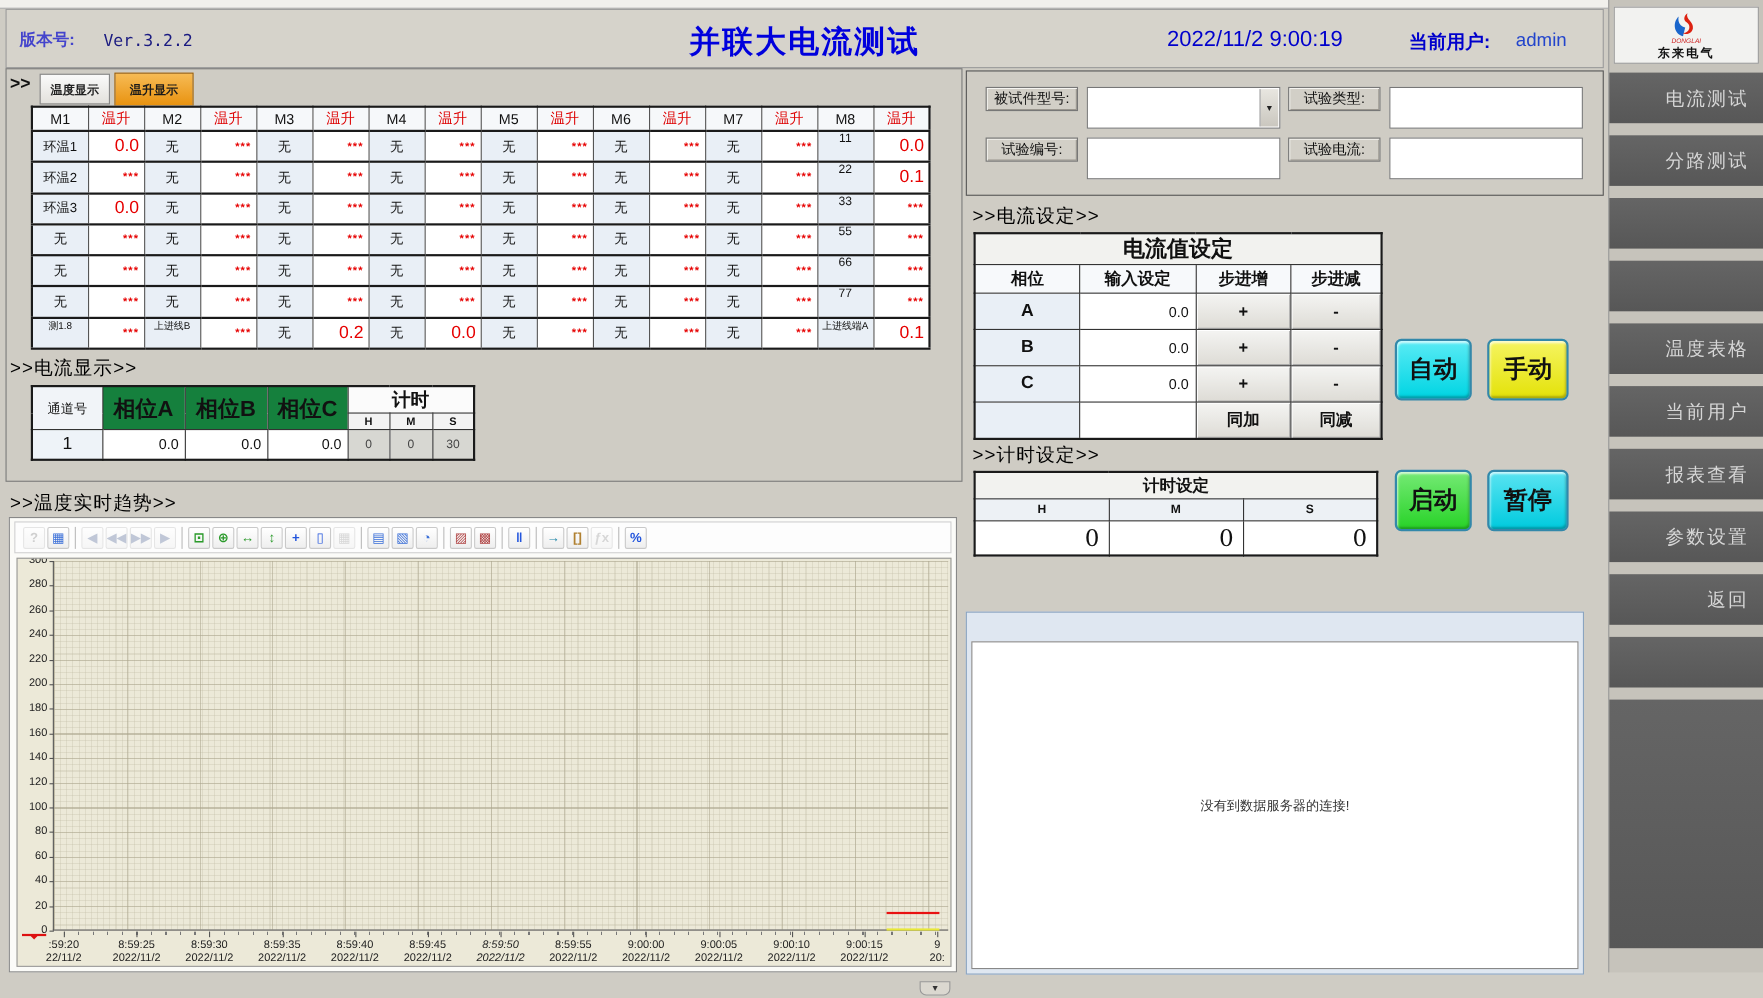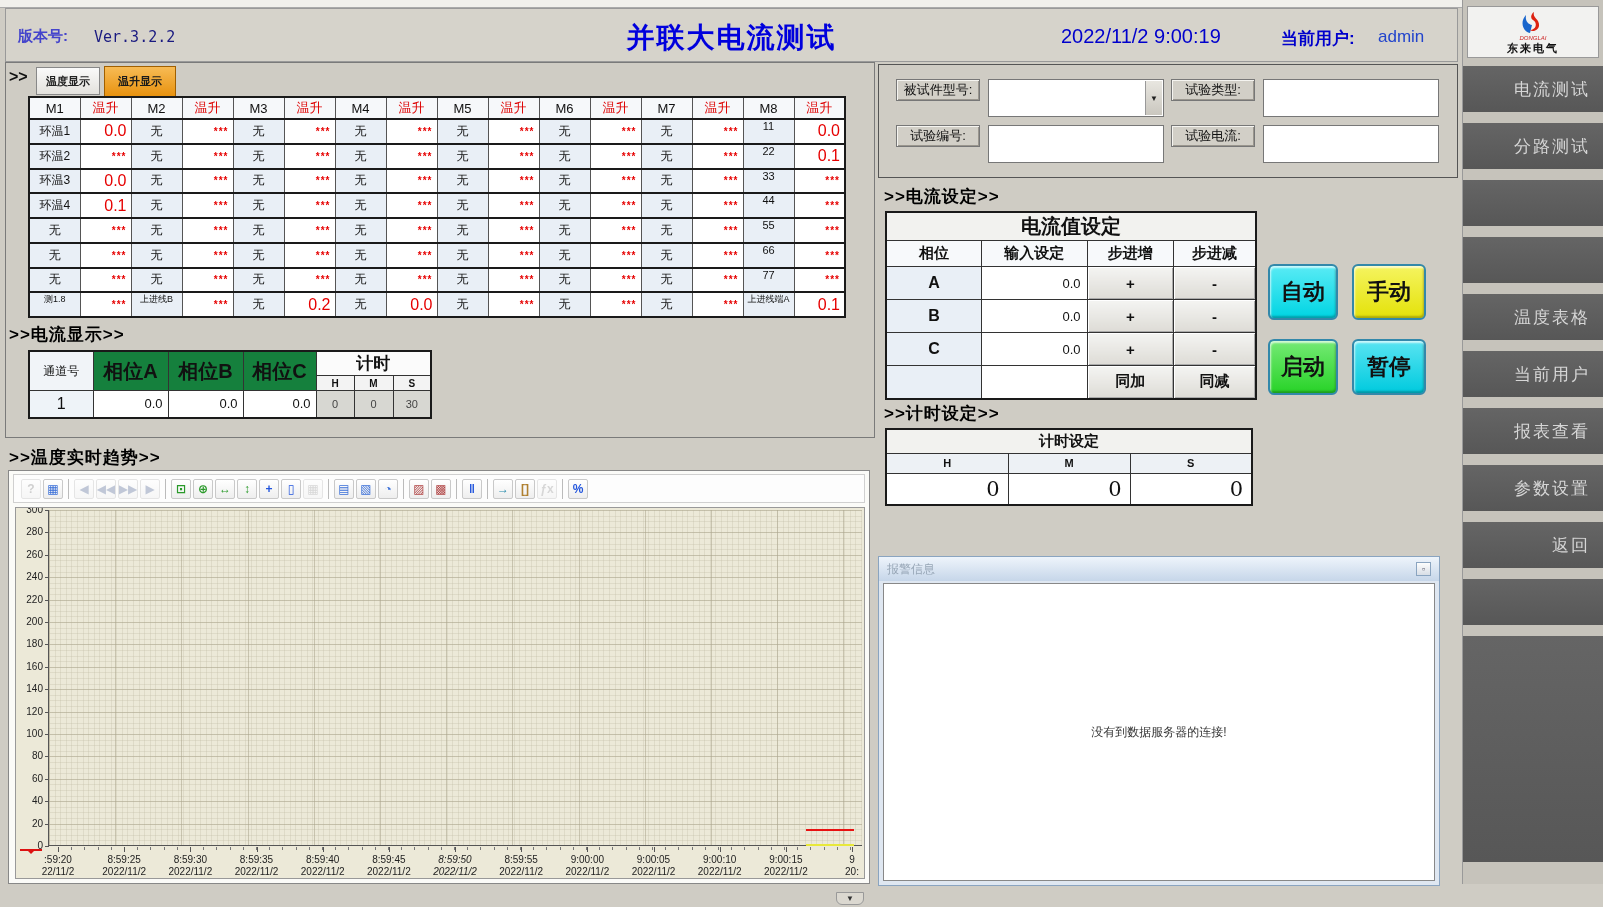--- a/index.html
+++ b/index.html
@@ -229,24 +229,6 @@
         <td class="lab">无</td>
         <td class="val star">***</td>
         <td class="lab numlab">33</td>
-        <td class="val star">***</td>
-      </tr>
-      <tr>
-        <td class="lab">环温4</td>
-        <td class="val num">0.1</td>
-        <td class="lab">无</td>
-        <td class="val star">***</td>
-        <td class="lab">无</td>
-        <td class="val star">***</td>
-        <td class="lab">无</td>
-        <td class="val star">***</td>
-        <td class="lab">无</td>
-        <td class="val star">***</td>
-        <td class="lab">无</td>
-        <td class="val star">***</td>
-        <td class="lab">无</td>
-        <td class="val star">***</td>
-        <td class="lab numlab">44</td>
         <td class="val star">***</td>
       </tr>
       <tr>

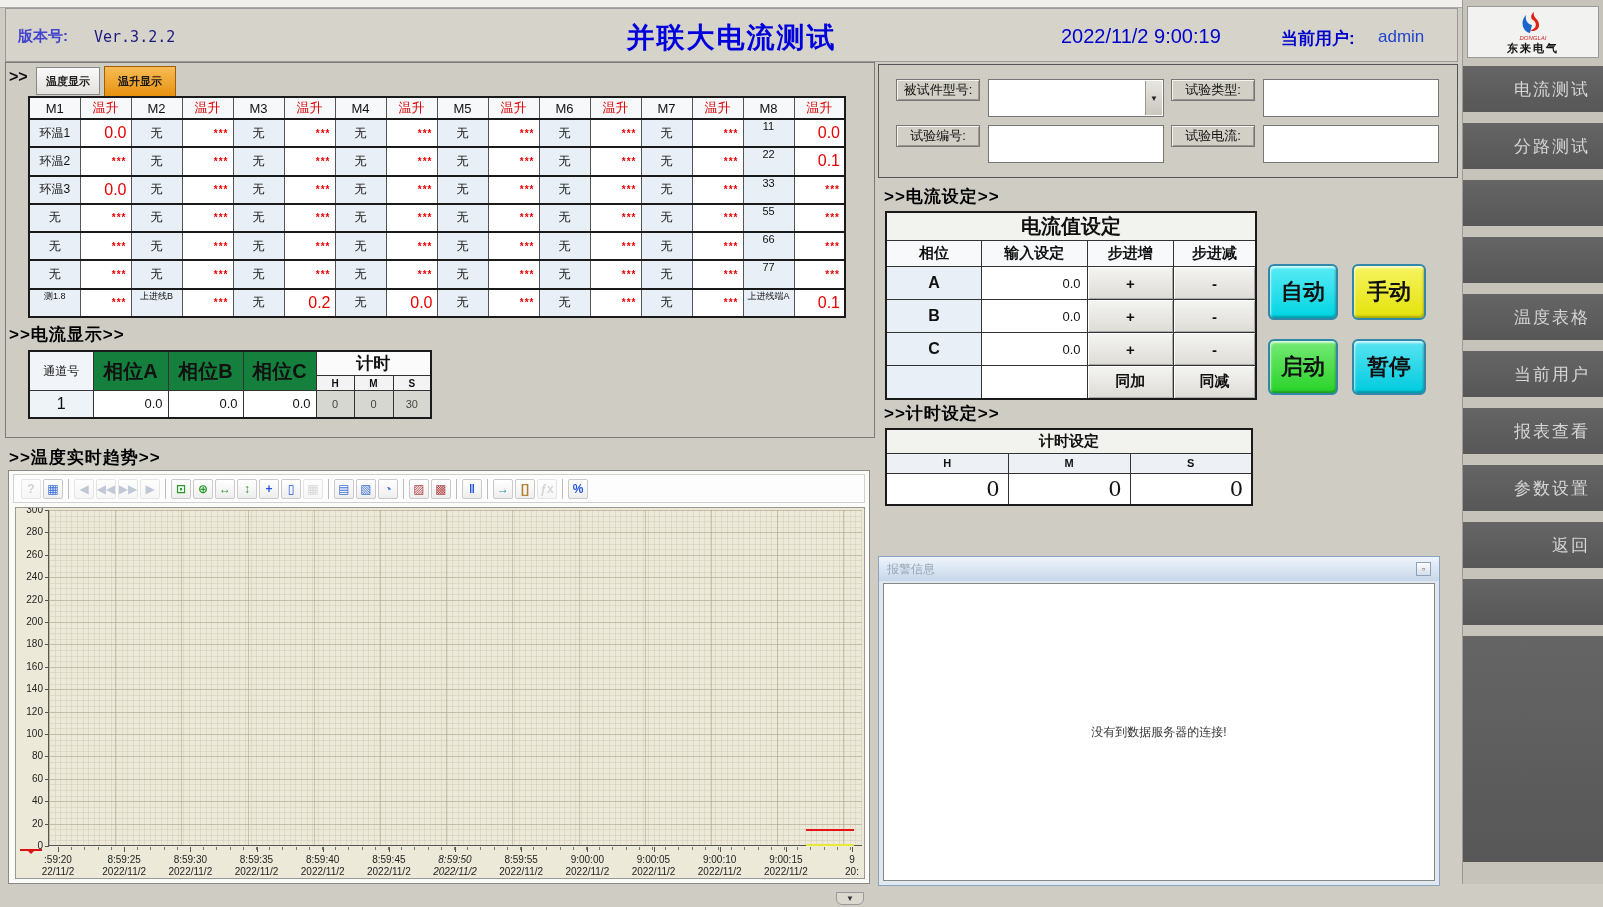--- a/index.html
+++ b/index.html
@@ -45,7 +45,7 @@
   .temp-table td.val.num { font-size:16px; }
   .temp-table td.val.star { font-size:10px; font-weight:bold; letter-spacing:1px; }
 
-  .sec-title { position:absolute; font-size:17px; font-weight:bold; color:#000; letter-spacing:1px; }
+  .sec-title { position:absolute; font-size:17px; font-weight:normal; color:#000; letter-spacing:1px; }
 
   .cur-table { position:absolute; left:28px; top:350px; width:402px; border:2px solid #1a1a1a; background:#fff; }
   .cur-table th, .cur-table td { border:1px solid #333; text-align:center; overflow:hidden; white-space:nowrap; }

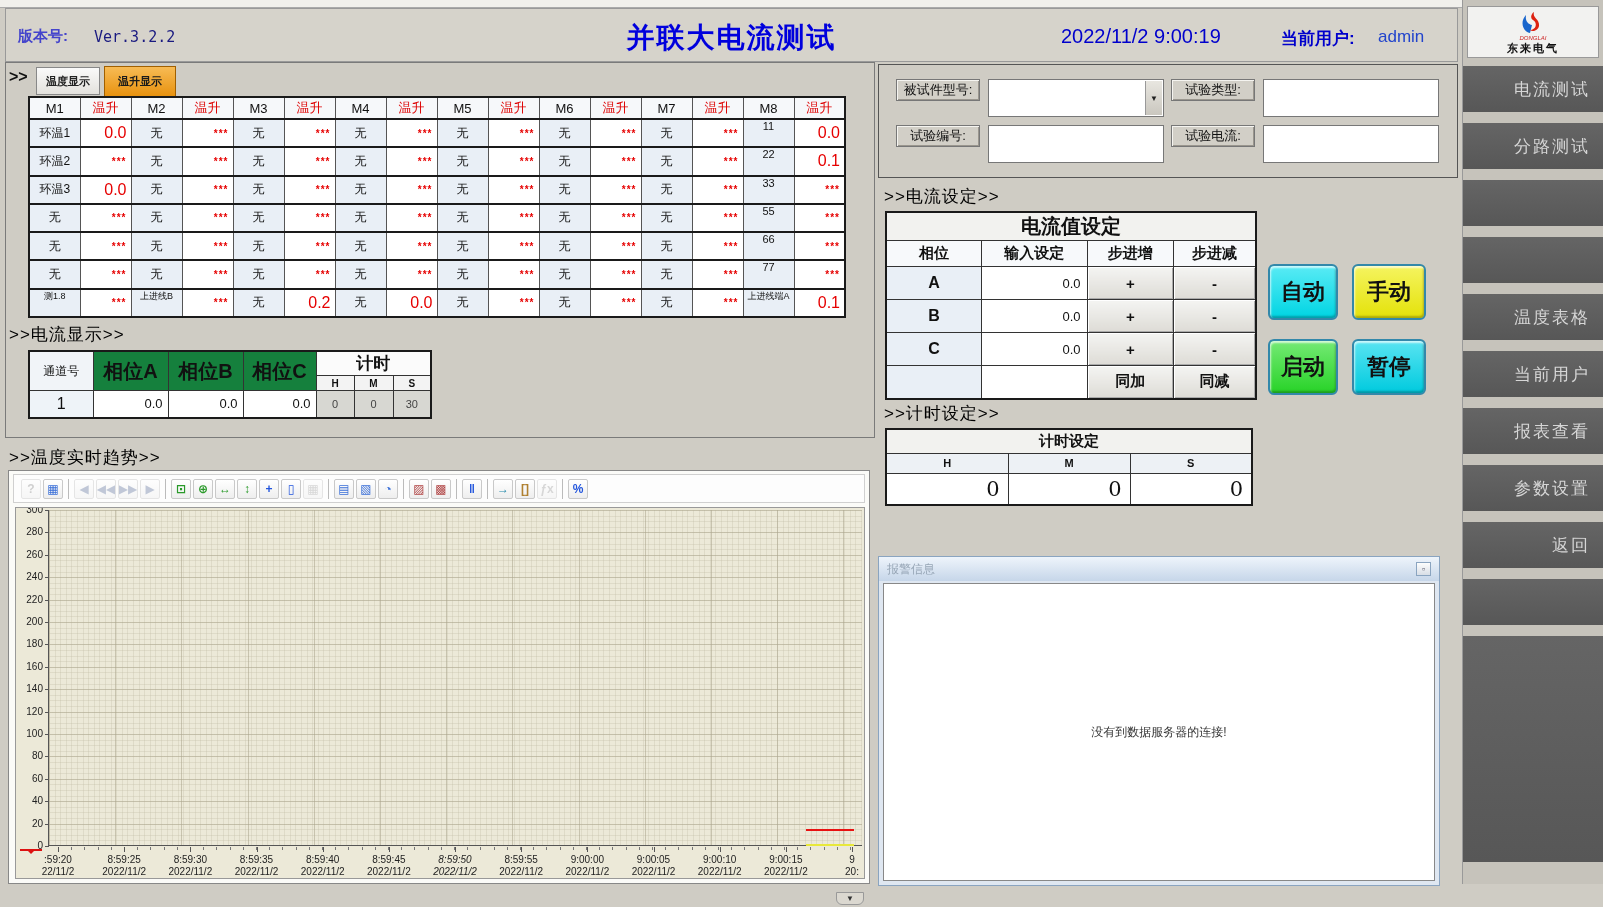--- a/index.html
+++ b/index.html
@@ -99,7 +99,7 @@
   .set-table .stepbtn { background:linear-gradient(#f4f4f2,#dddbd5); font-size:15px; font-weight:bold; box-shadow:inset 1px 1px 0 #fff, inset -1px -1px 0 #aaa; }
 
   .ctl-grid { position:absolute; left:1268px; top:264px; width:162px; display:grid; grid-template-columns:70px 74px; column-gap:14px; row-gap:19px; }
-  .ctl-btn { height:56px; border-radius:6px; border:2px solid #3388aa; box-shadow:inset 1px 2px 2px rgba(255,255,255,.7), inset -1px -2px 2px rgba(0,0,0,.25); display:flex; align-items:center; justify-content:center; font-size:22px; font-weight:bold; color:#111; }
+  .ctl-btn { height:56px; border-radius:6px; border:2px solid #3388aa; box-shadow:inset 1px 2px 2px rgba(255,255,255,.7), inset -1px -2px 2px rgba(0,0,0,.25); display:flex; align-items:center; justify-content:center; font-size:22px; font-weight:bold; color:#111;margin-top:44px; }
 
   .timer-table { position:absolute; left:885px; top:428px; width:368px; border:2px solid #1a1a1a; background:#fff; }
   .timer-table th, .timer-table td { border:1px solid #333; text-align:center; }

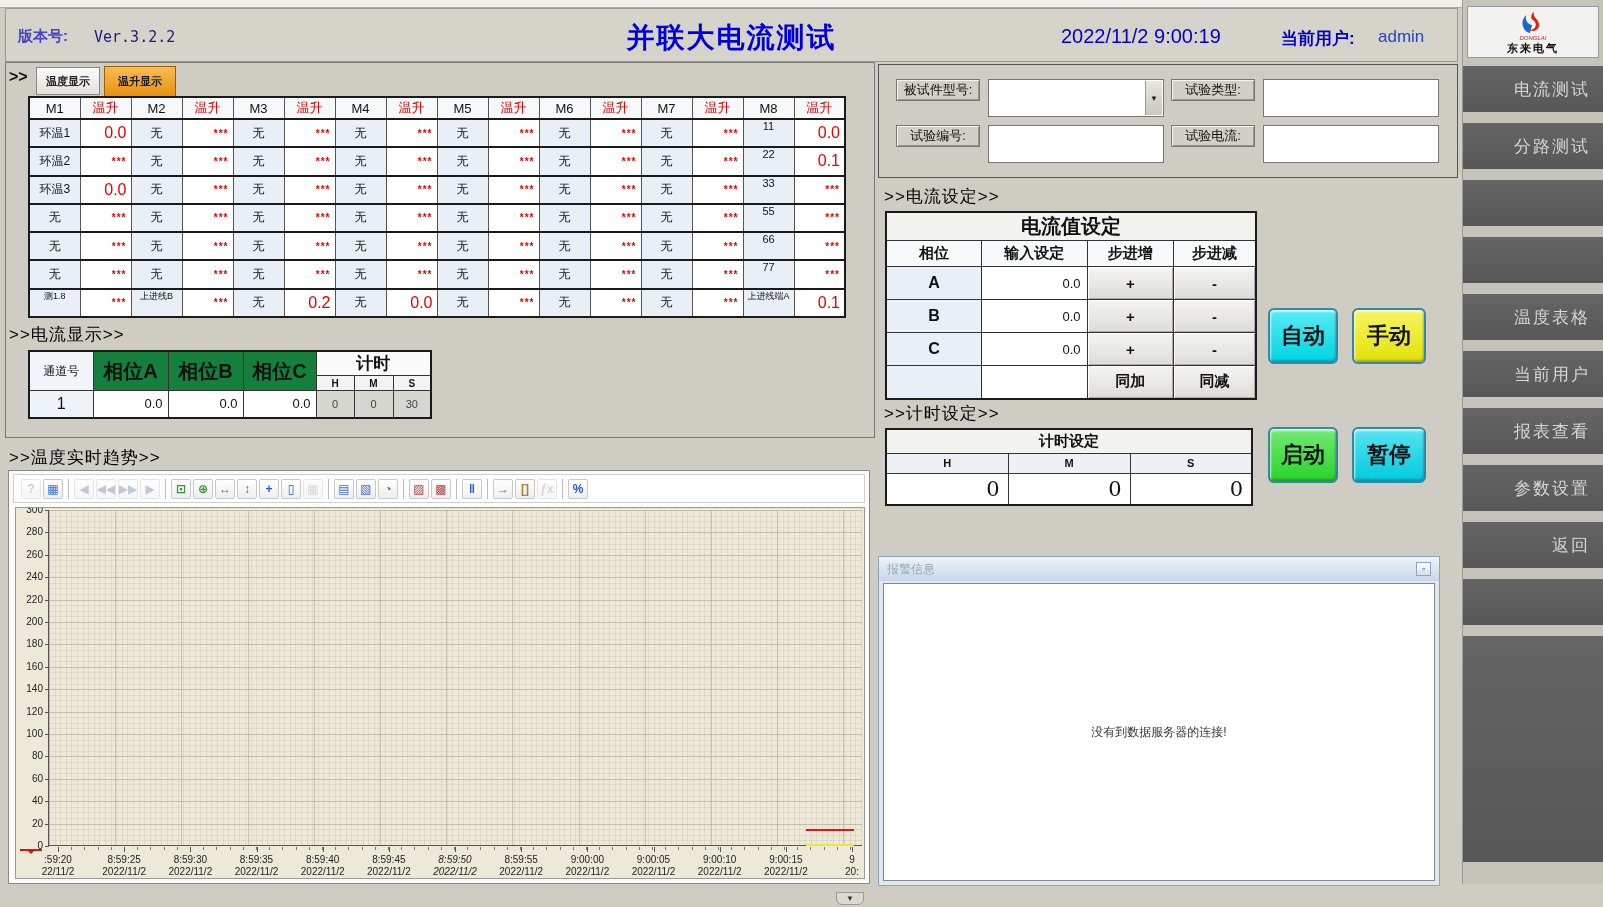--- a/index.html
+++ b/index.html
@@ -579,10 +579,6 @@
 </table>
 
 <div class="alarm-win">
-  <div class="alarm-title">
-    <span>报警信息</span>
-    <span class="alarm-close">▫</span>
-  </div>
   <div class="alarm-body">没有到数据服务器的连接!</div>
 </div>
 

